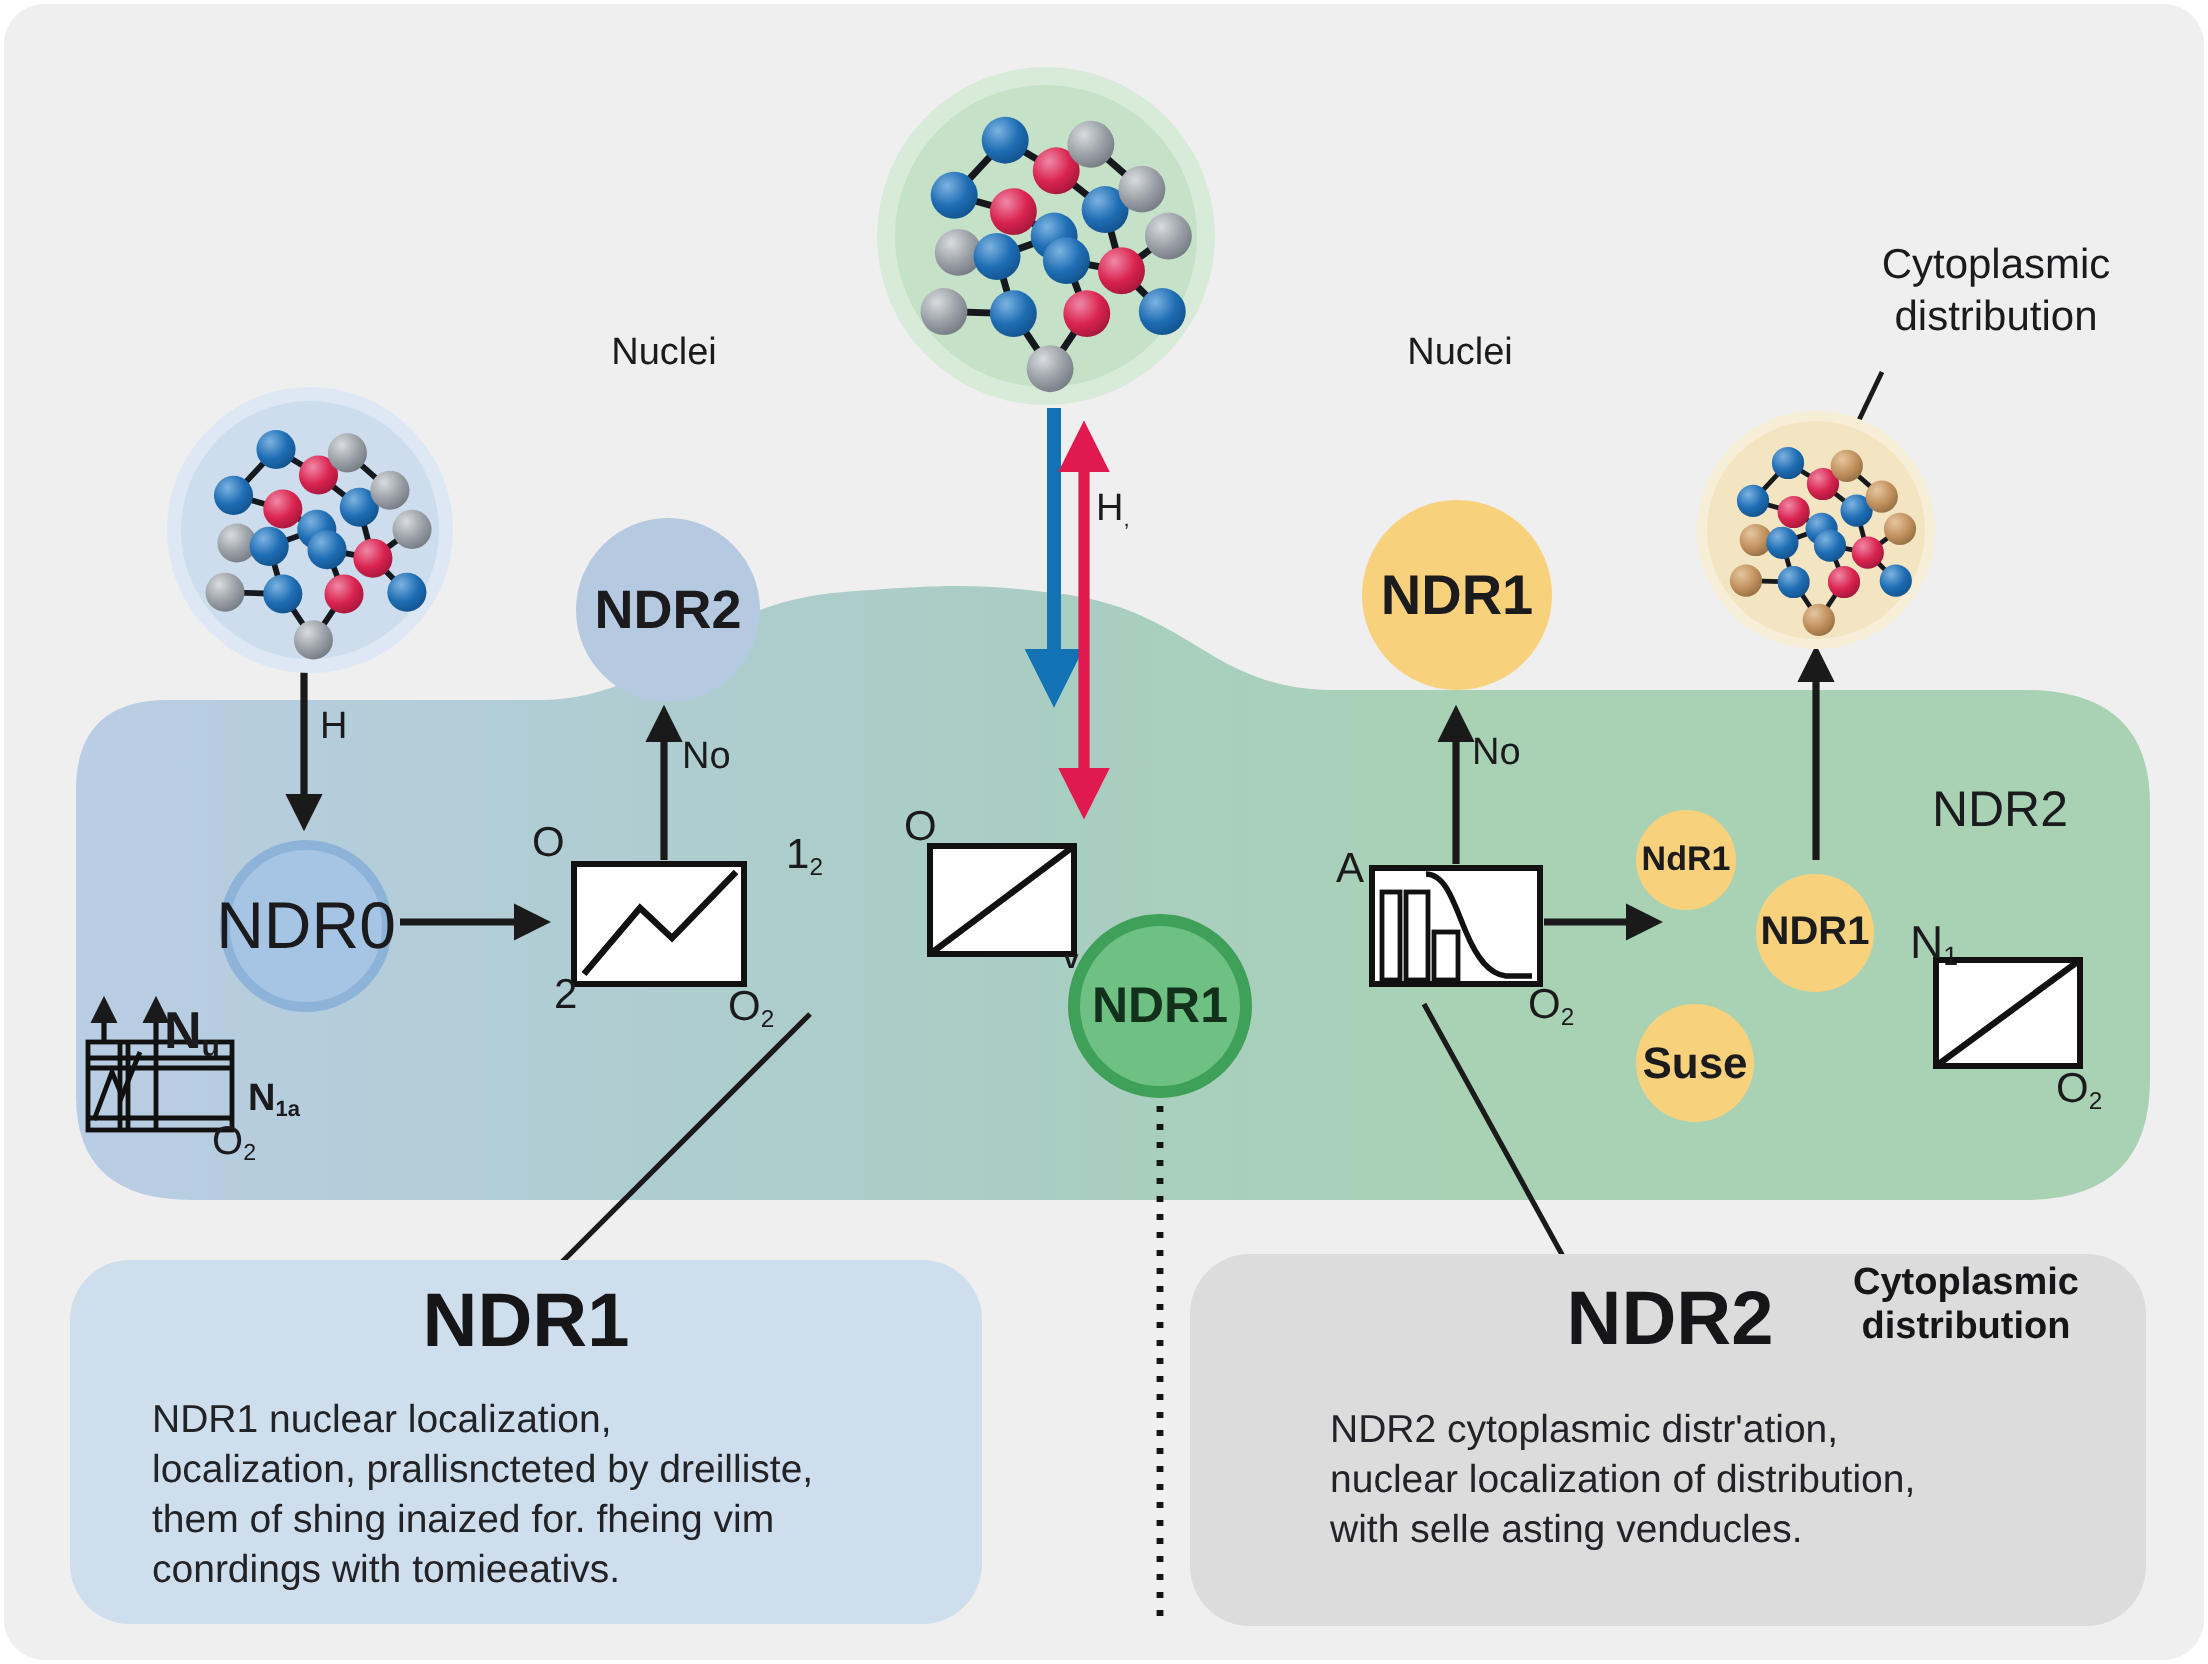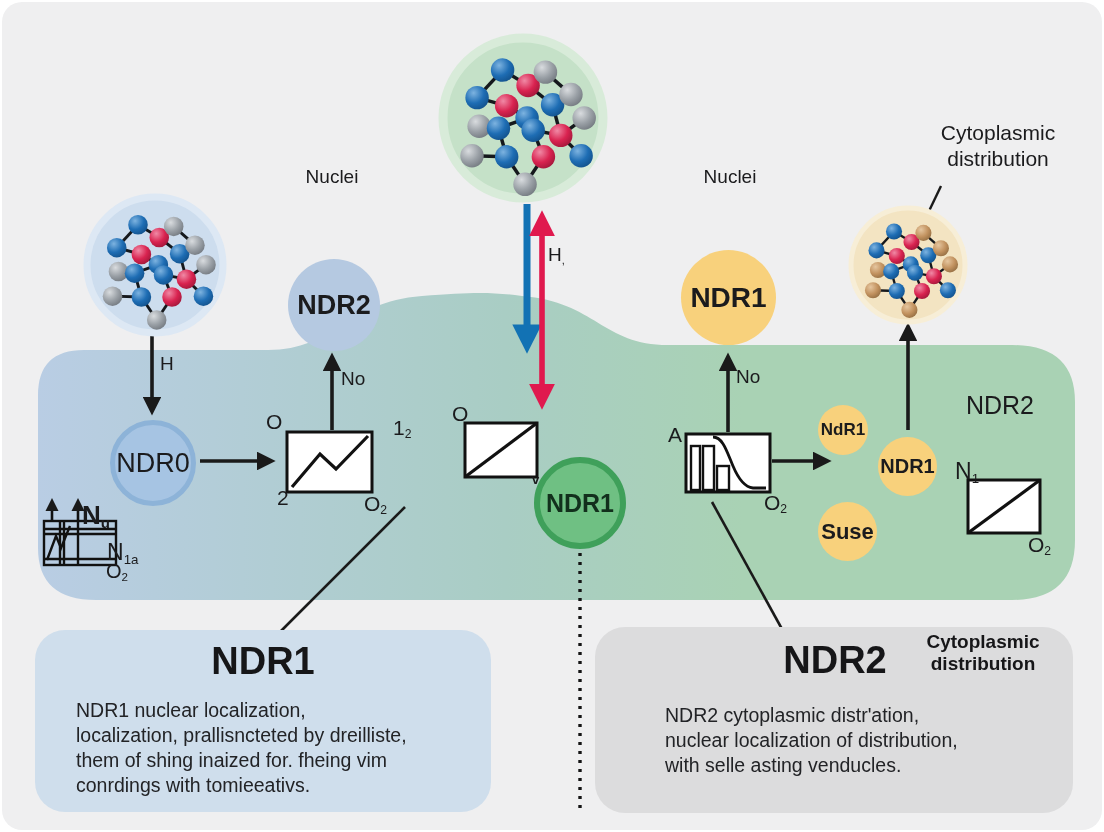--- a/index.html
+++ b/index.html
@@ -257,7 +257,7 @@
   <div class="node" style="left:681px; top:250px; width:95px; height:95px; background:var(--ndr1-yellow-bg); font-size:28px; font-weight:700;">
     <span>NDR1</span>
   </div>
-  <div class="node" style="left:110px; top:420px; width:86px; height:86px; background:var(--ndr0-bg); border:5px solid var(--ndr0-ring); font-size:27px; font-weight:500;">
+  <div class="node" style="left:110px; top:420px; width:86px; height:86px; background:var(--ndr0-bg); border:5px solid var(--ndr0-ring); font-size:33px; font-weight:500;">
     <span>NDR0</span>
   </div>
   <div class="node" style="left:534px; top:457px; width:92px; height:92px; background:var(--ndr1-green-bg); border:6px solid var(--ndr1-green-ring); font-size:25px; font-weight:600; color:#12301c;">

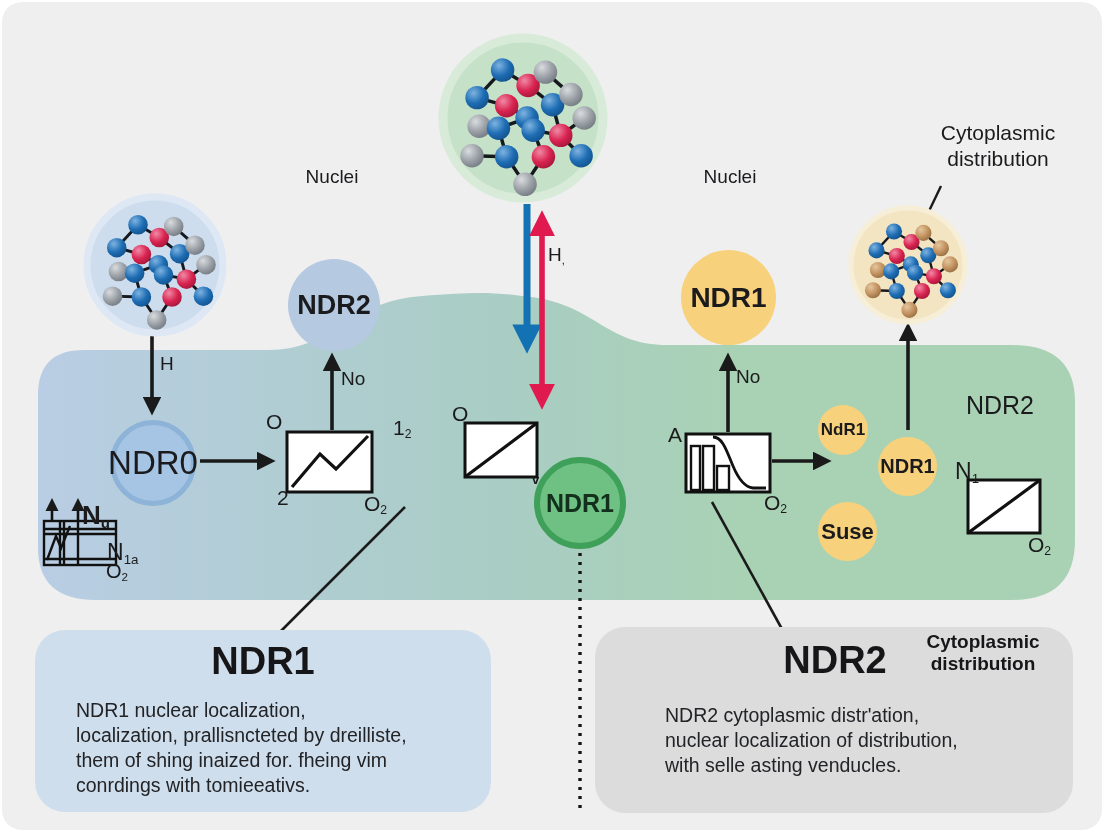--- a/index.html
+++ b/index.html
@@ -299,7 +299,7 @@
   <div class="lbl f21" style="left:1028px; top:533px;"><span>O</span><span class="sub">2</span></div>
 
   <div class="lbl" style="left:82px; top:500px; font-size:26px; font-weight:600;"><span>N</span><span class="sub">u</span></div>
-  <div class="lbl" style="left:107px; top:539px; font-size:23px; font-weight:400;"><span>N</span><span class="sub">1a</span></div>
+  <div class="lbl" style="left:124px; top:539px; font-size:19px; font-weight:700;"><span>N</span><span class="sub">1a</span></div>
   <div class="lbl" style="left:106px; top:560px; font-size:20px; font-weight:500;"><span>O</span><span class="sub">2</span></div>
 
   <div class="panel" style="left:35px; top:630px; width:456px; height:182px; background:var(--panel-ndr1-bg);">

